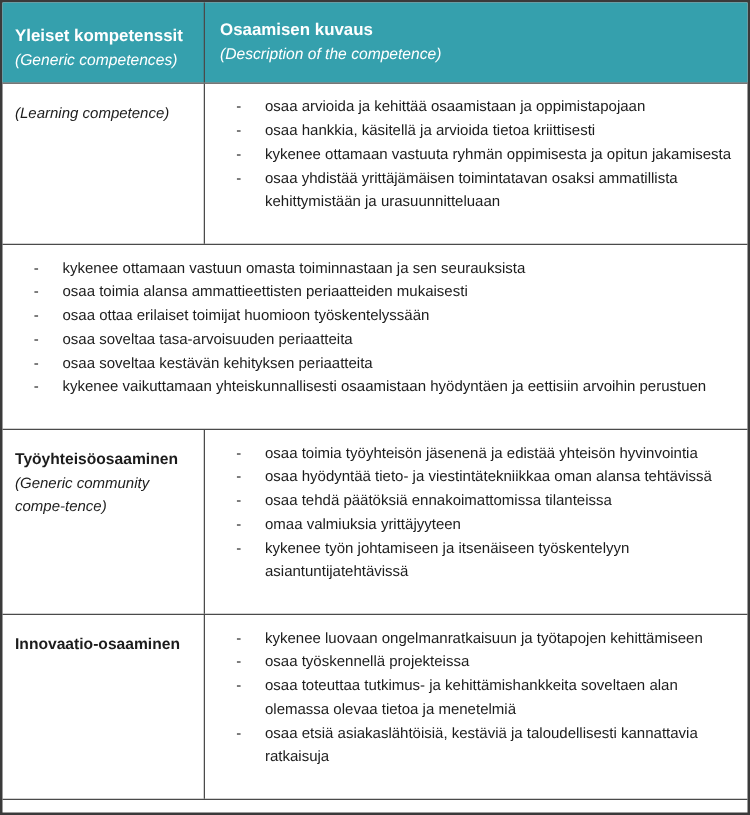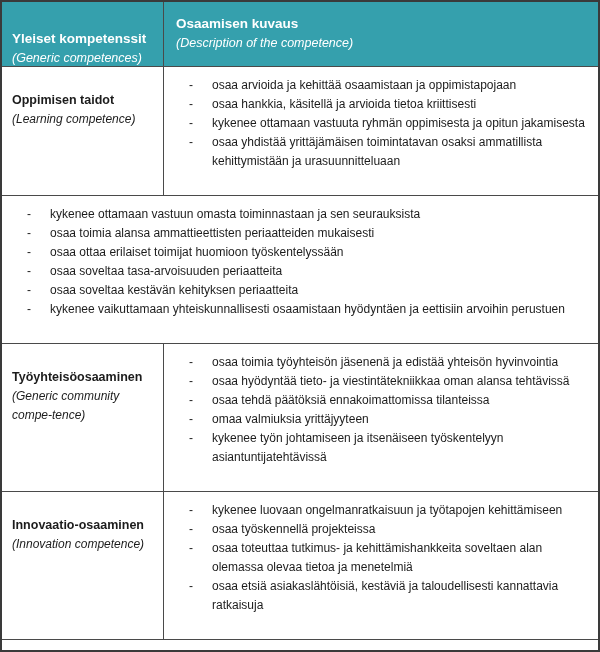--- a/index.html
+++ b/index.html
@@ -24,7 +24,7 @@
   }
   .row.body { border-top: 1px solid var(--border-inner); color: var(--body-text); }
   .cell { overflow: hidden; }
-  .cell.left  { width: 162px; flex: 0 0 auto; border-right: 1px solid var(--border-inner); padding: 24px 6px 8px 10px; }
+  .cell.left  { width: 162px; flex: 0 0 auto; border-right: 1px solid var(--border-inner); padding: 14px 6px 8px 10px; }
   .row.header .cell.left { border-right: 1px solid var(--border-inner); }
   .cell.right { flex: 1 1 auto; padding: 9px 10px 24px 12px; }
   .h-title { font-weight: bold; font-size: 13.5px; line-height: 20px; padding-top: 3px; }

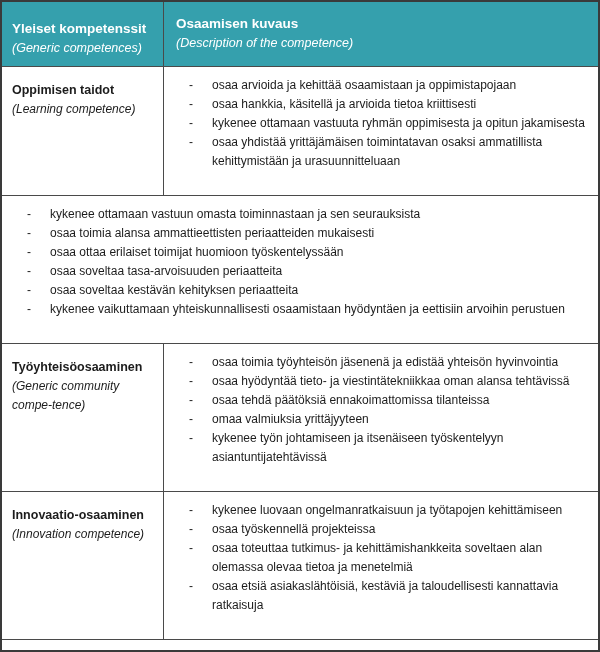--- a/index.html
+++ b/index.html
@@ -67,7 +67,6 @@
   <div id="table-body">
   <div class="row body">
     <div class="cell left">
-      <div class="c-title">Oppimisen taidot</div>
       <div class="c-sub">(Learning competence)</div>
     </div>
     <div class="cell right">

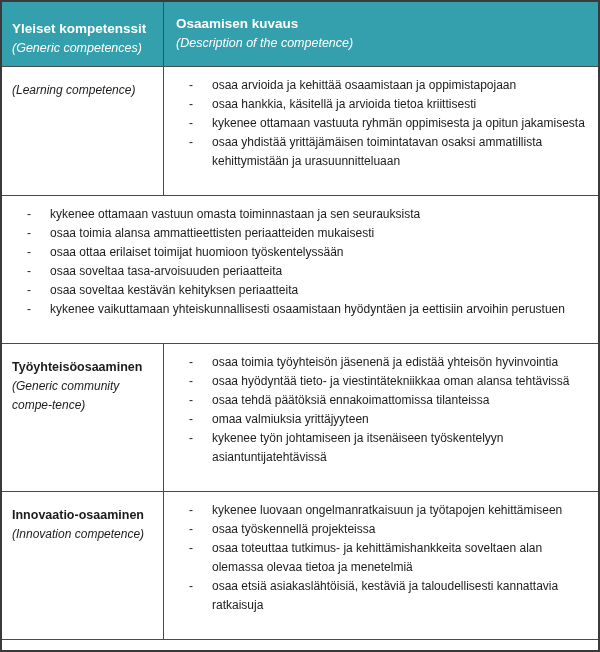--- a/index.html
+++ b/index.html
@@ -111,7 +111,6 @@
   <div class="row body">
     <div class="cell left">
       <div class="c-title">Innovaatio-osaaminen</div>
-      <div class="c-sub">(Innovation competence)</div>
     </div>
     <div class="cell right">
       <ul class="bullets">

